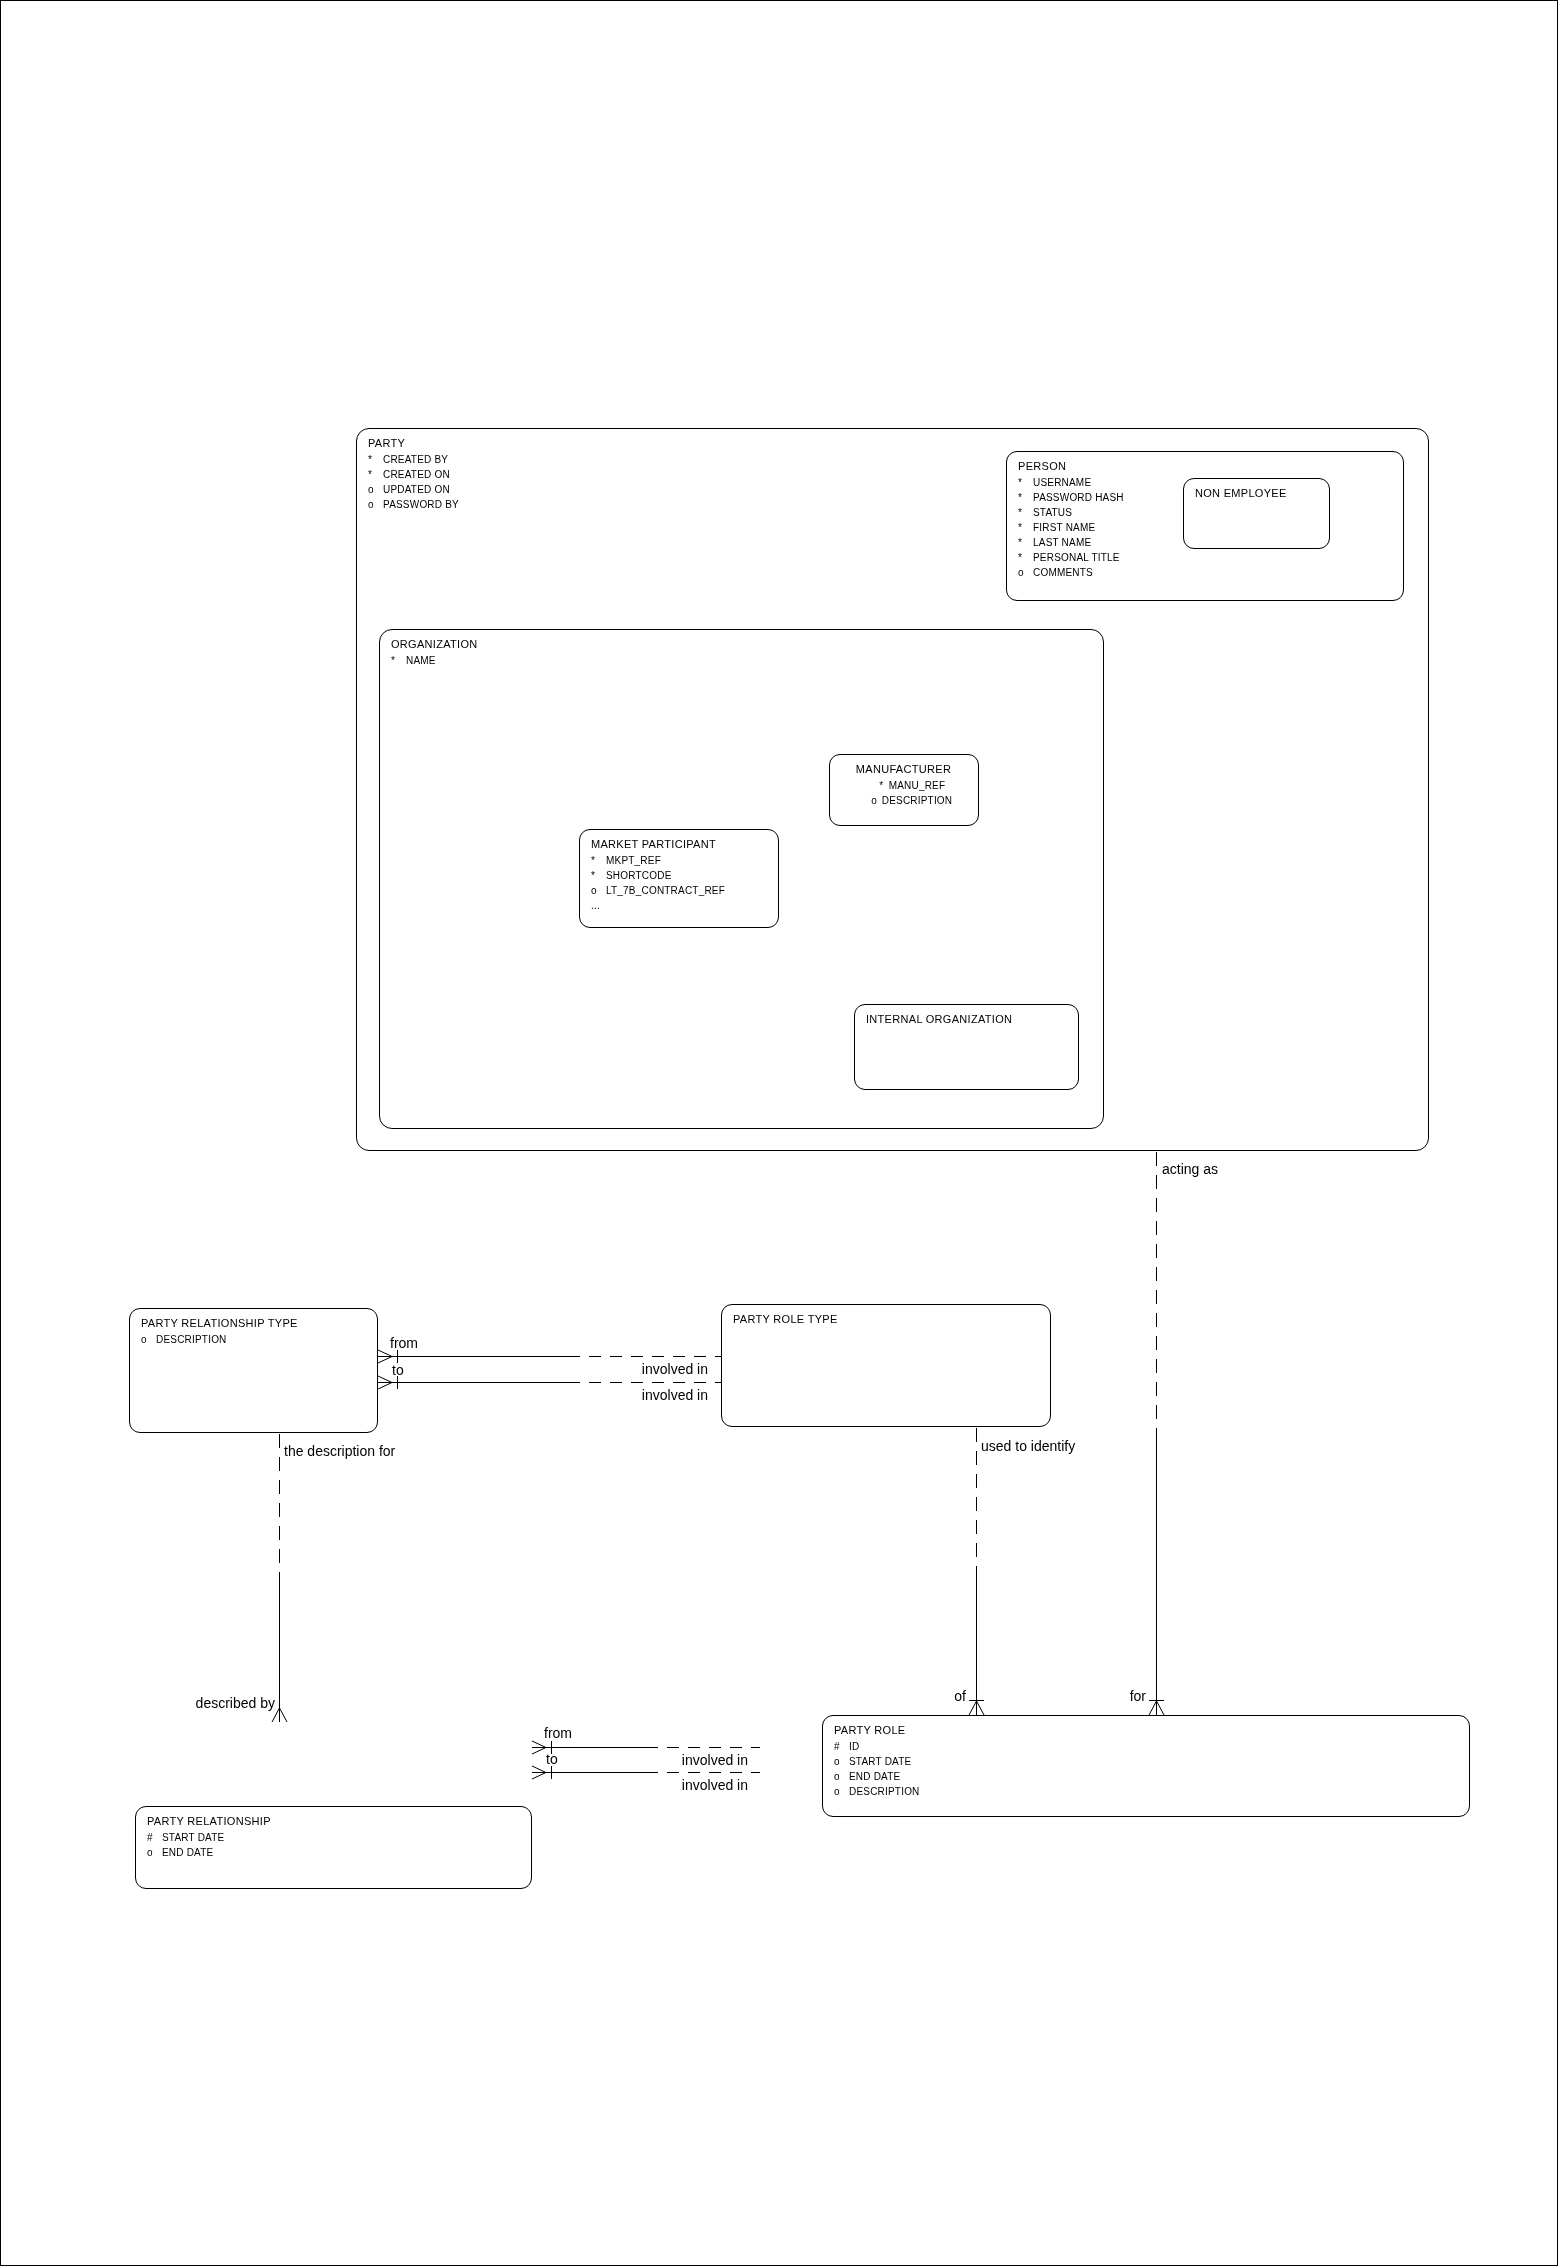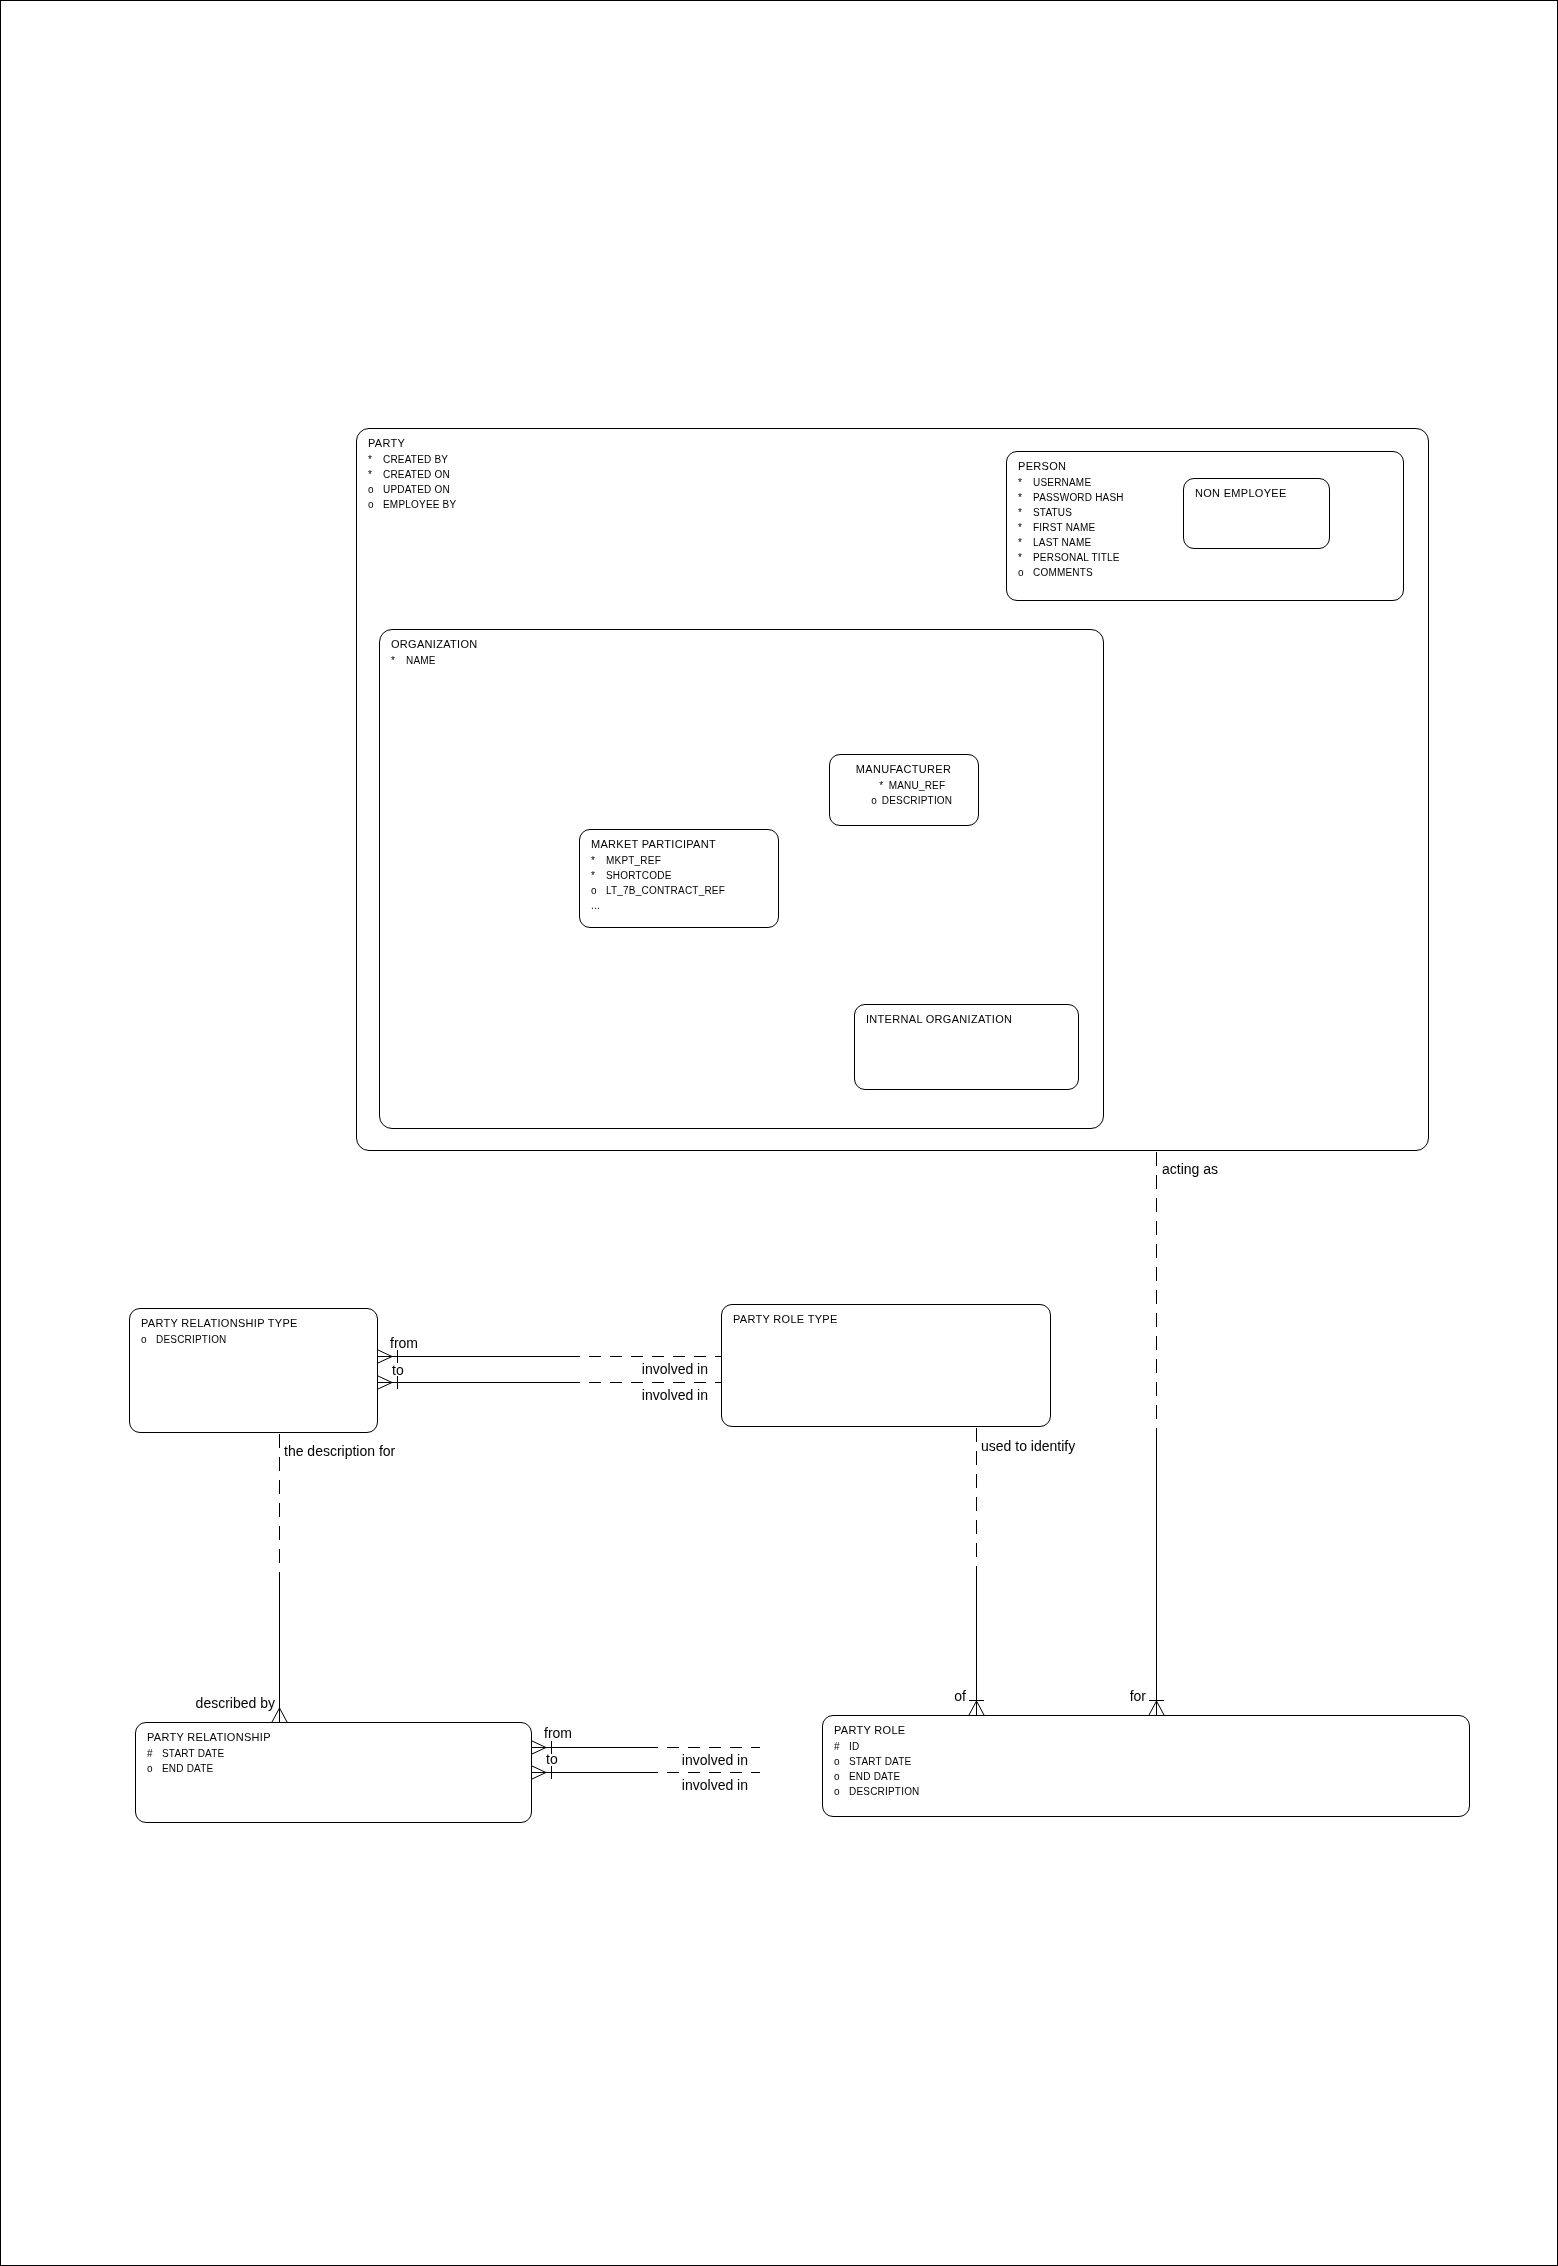--- a/index.html
+++ b/index.html
@@ -37,7 +37,7 @@
       <div class="attr"><span class="m">*</span><span class="n">CREATED BY</span></div>
       <div class="attr"><span class="m">*</span><span class="n">CREATED ON</span></div>
       <div class="attr"><span class="m">o</span><span class="n">UPDATED ON</span></div>
-      <div class="attr"><span class="m">o</span><span class="n">EMPLOYEE BY</span></div>
+      <div class="attr"><span class="m">o</span><span class="n">PASSWORD BY</span></div>
     </div>
   </div>
 

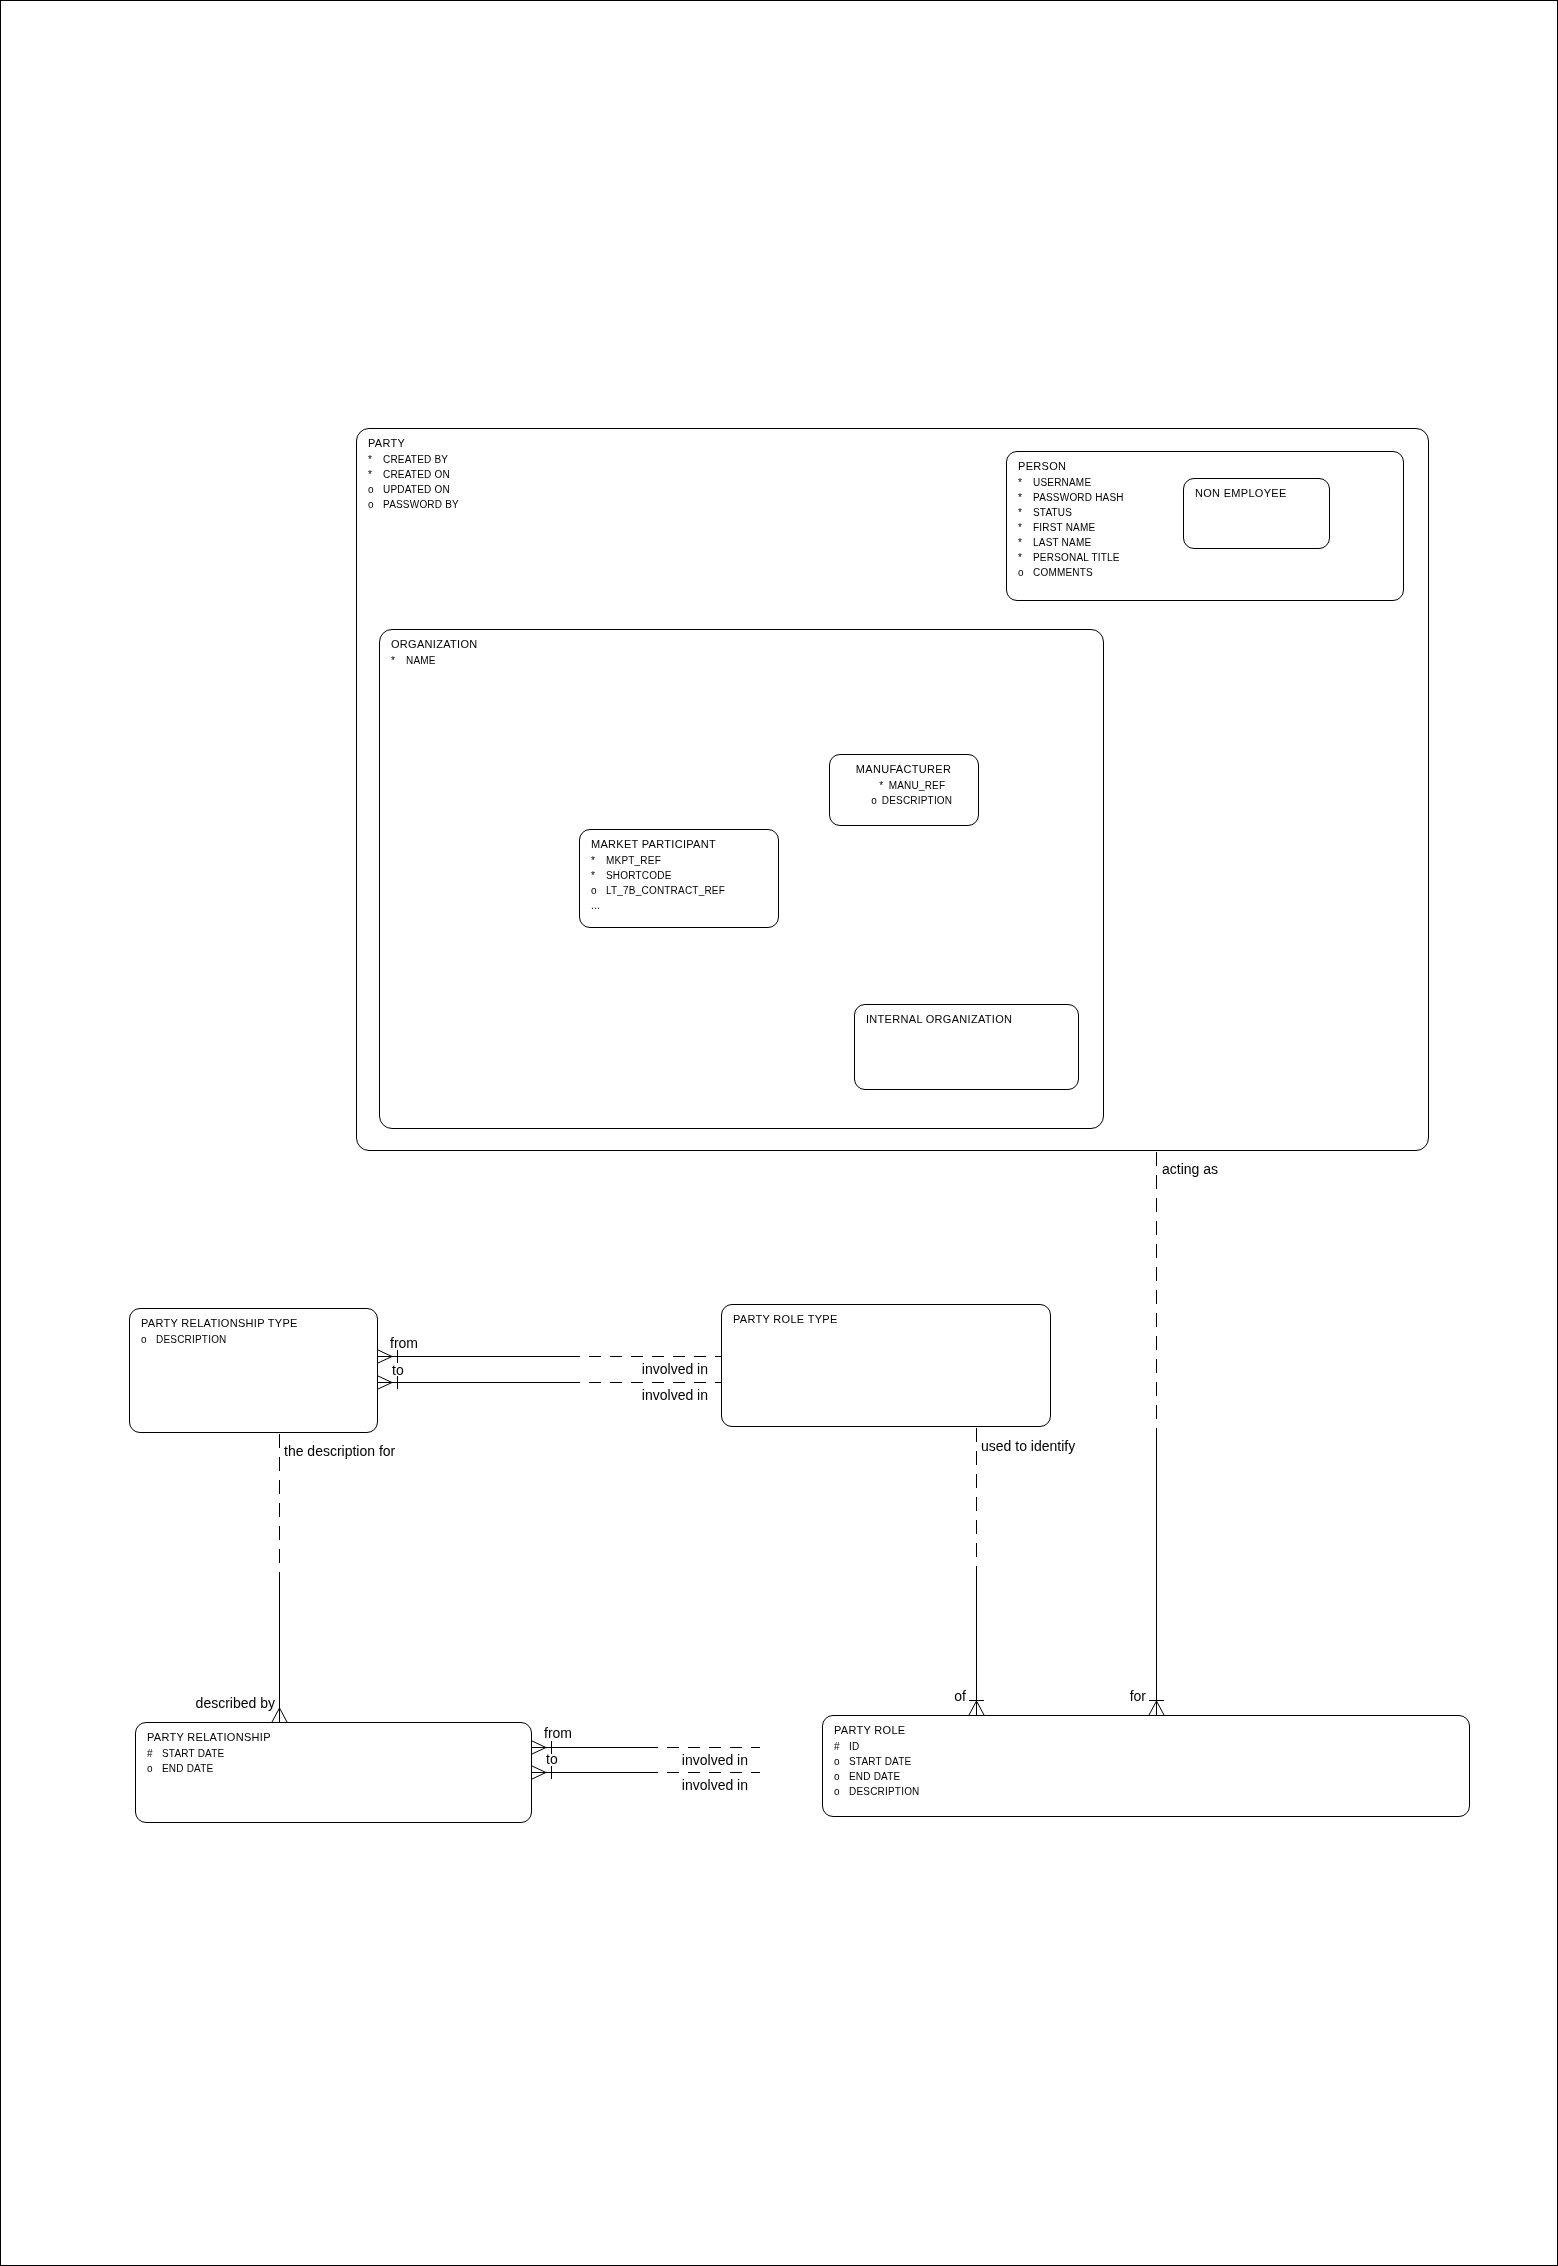--- a/index.html
+++ b/index.html
@@ -99,7 +99,7 @@
     <div class="e-title">PARTY ROLE TYPE</div>
   </div>
 
-  <div class="entity" style="left:134px;top:1721px;width:397px;height:101px;">
+  <div class="entity" style="left:134px;top:1805px;width:397px;height:83px;">
     <div class="e-title">PARTY RELATIONSHIP</div>
     <div>
       <div class="attr"><span class="m">#</span><span class="n">START DATE</span></div>

